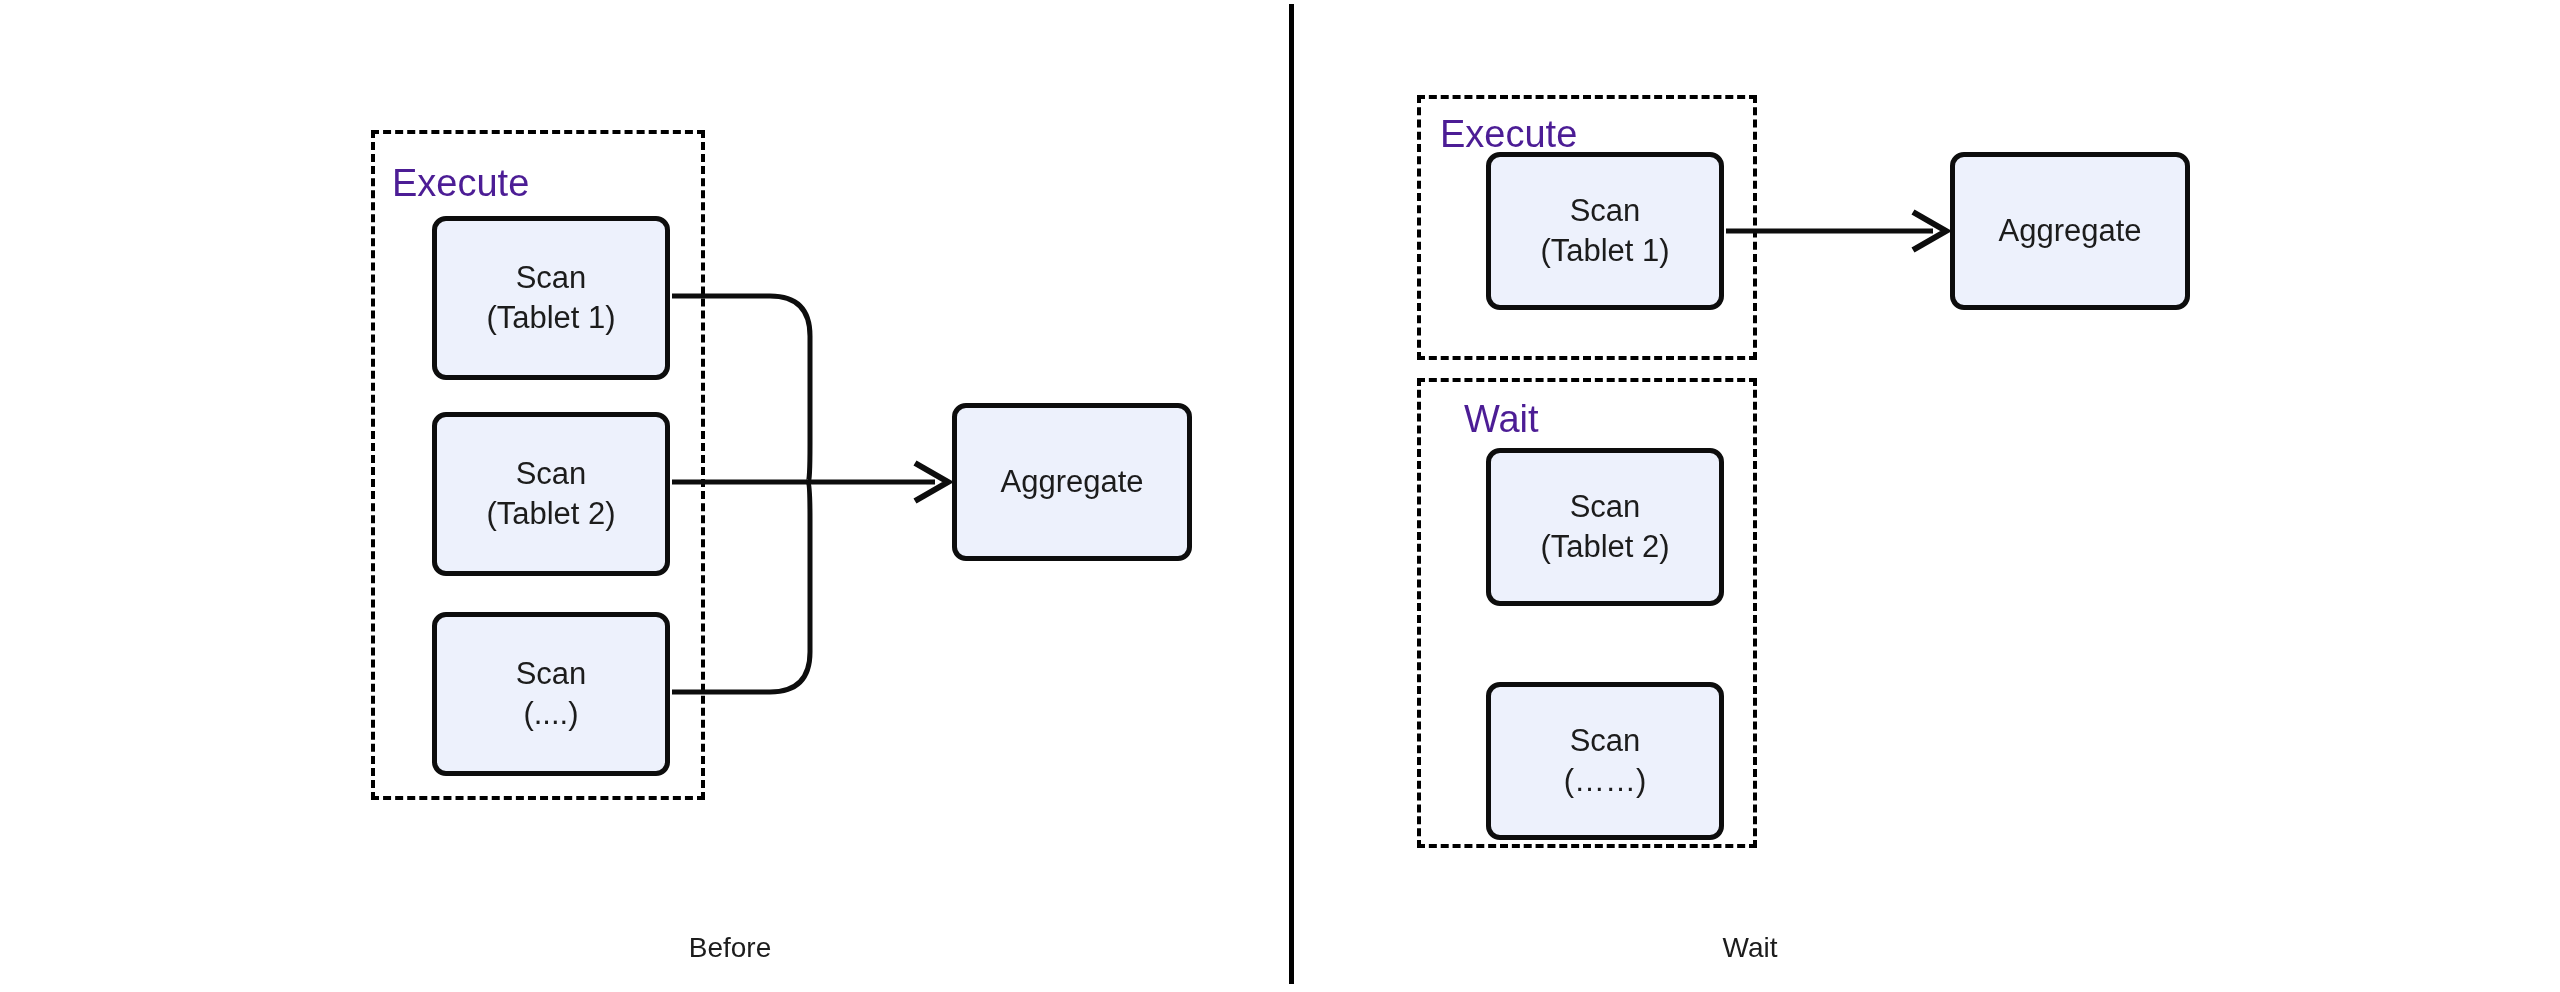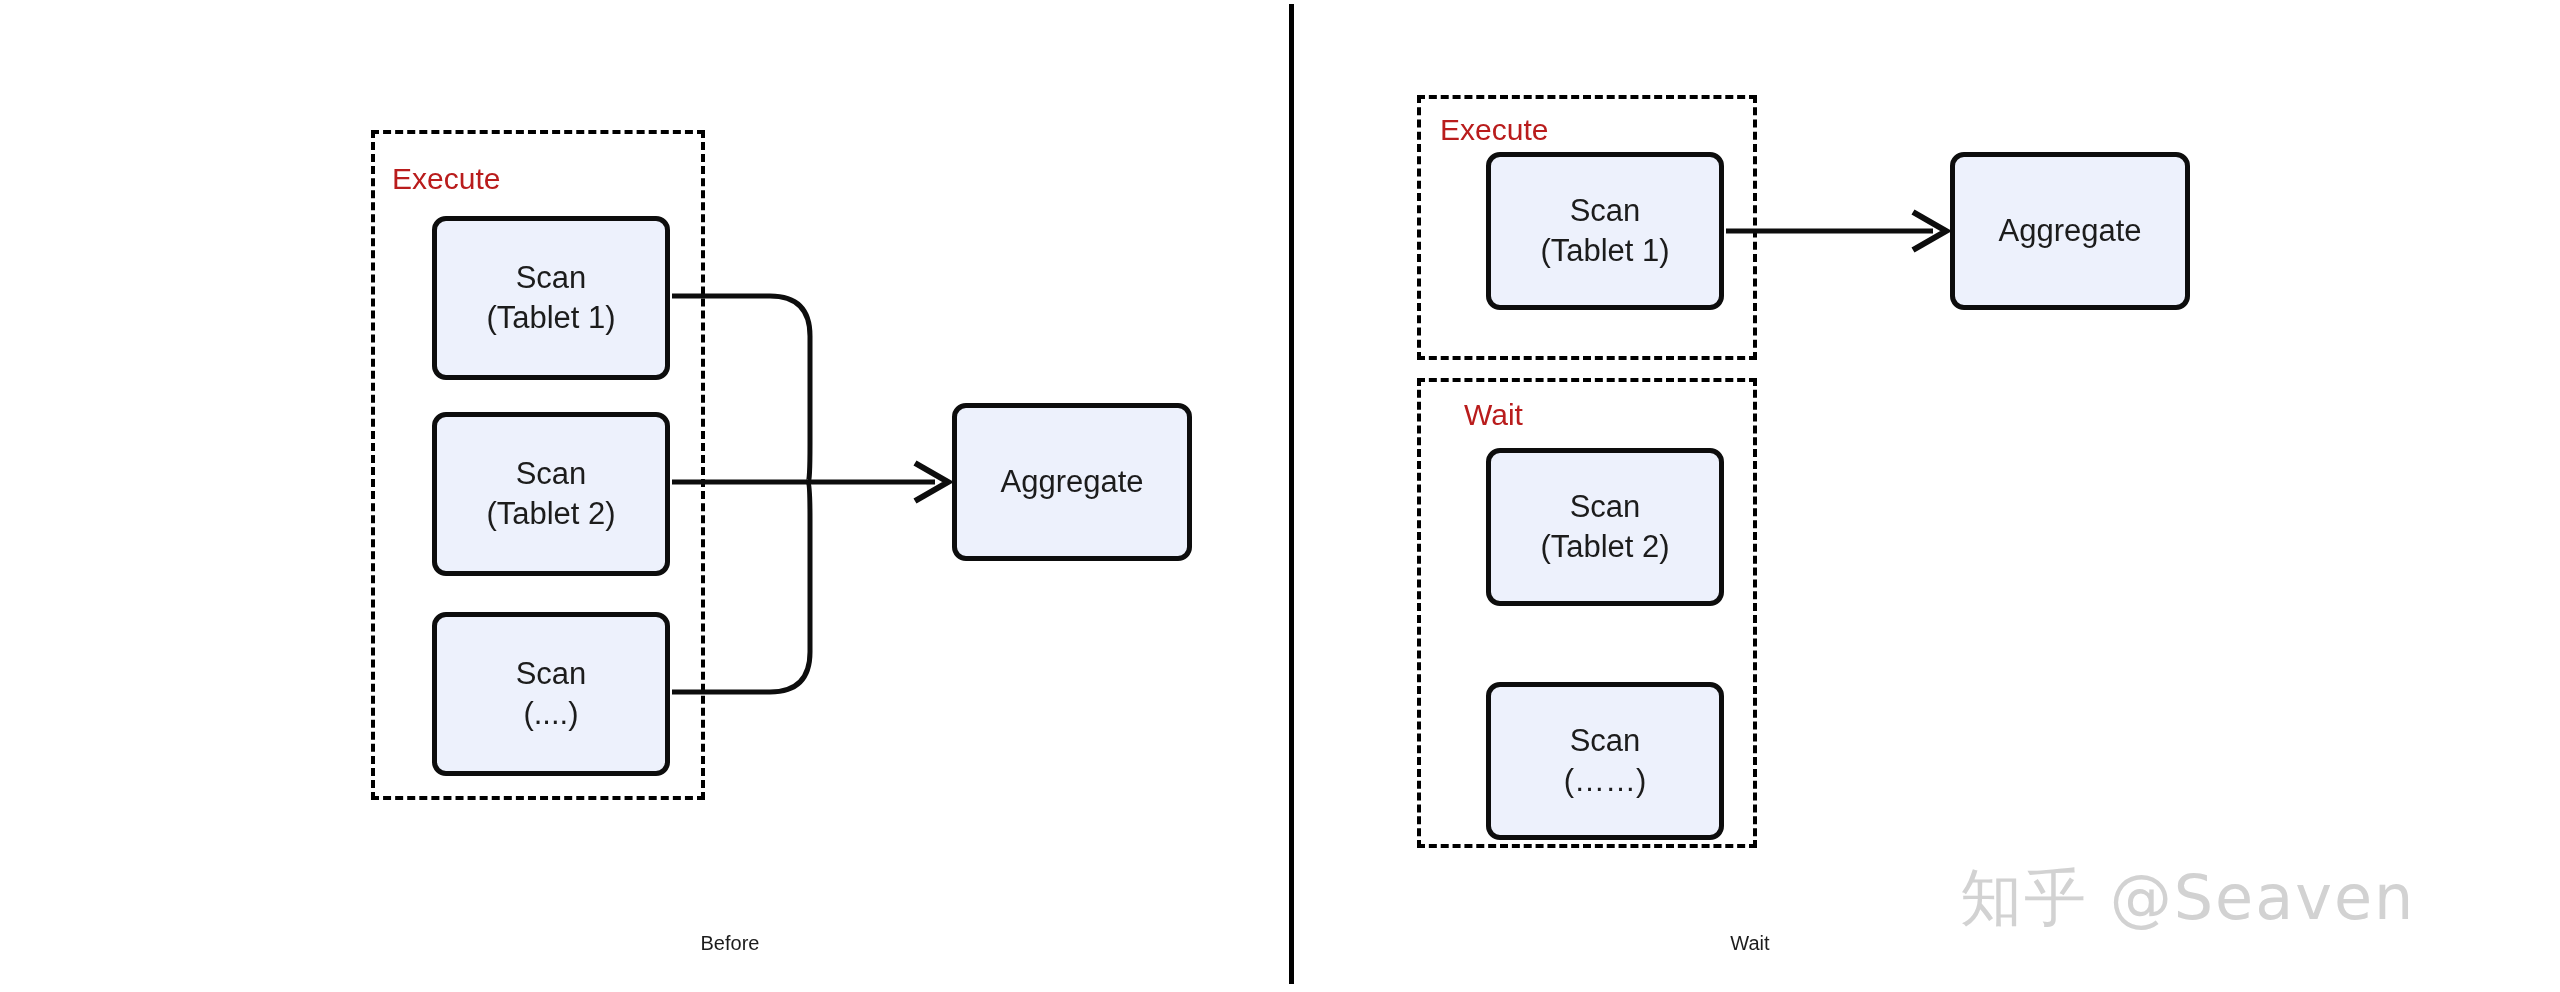--- a/index.html
+++ b/index.html
@@ -33,8 +33,8 @@
   }
   .group-label {
     position: absolute;
-    font-size: 30px;
-    color: #b91c1c;
+    font-size: 38px;
+    color: #4c1d95;
     white-space: nowrap;
     line-height: 1;
   }

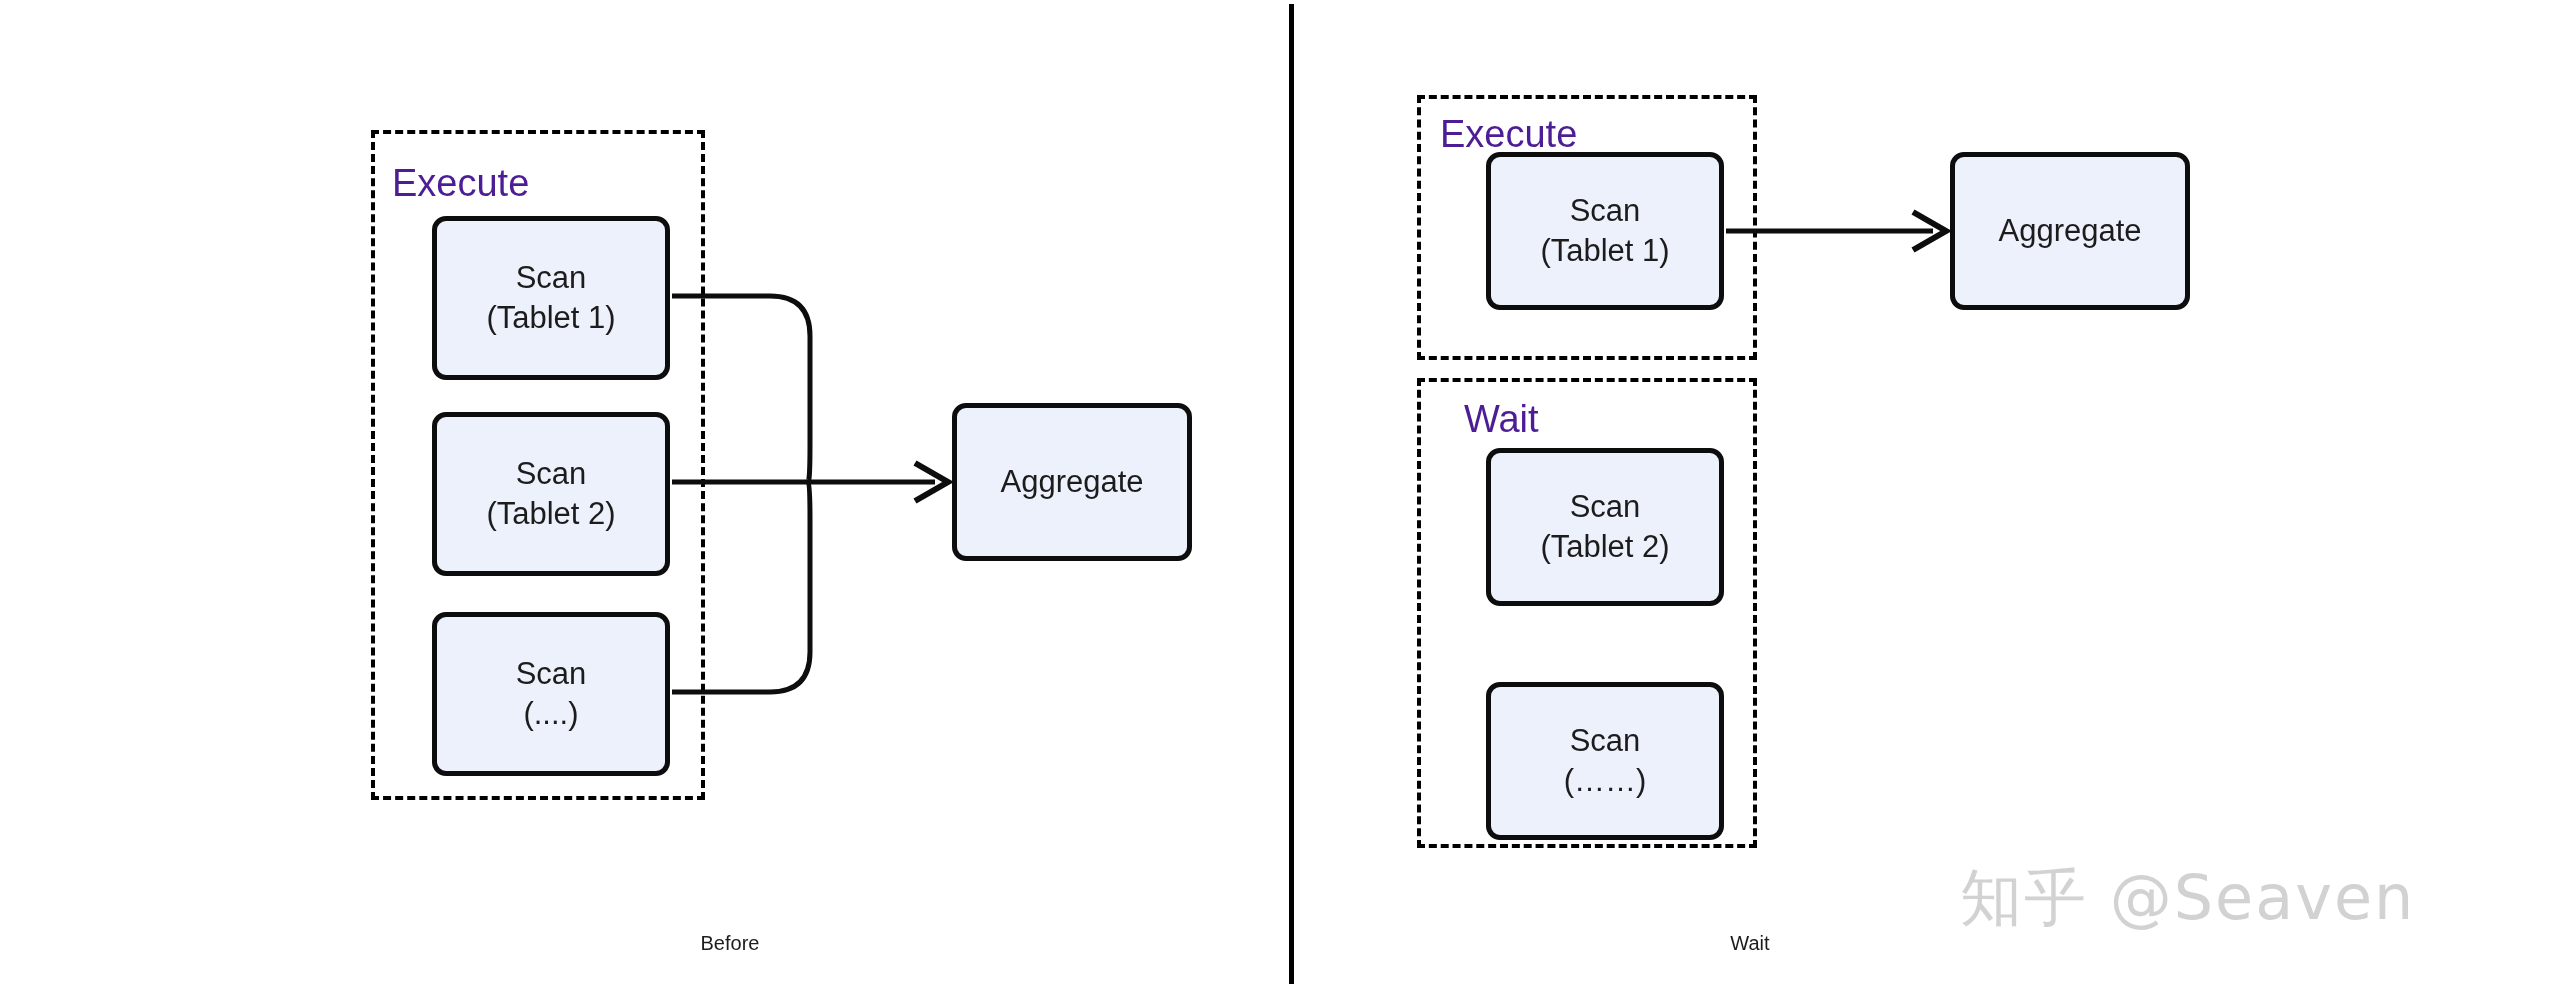--- a/index.html
+++ b/index.html
@@ -158,7 +158,6 @@
 
   <div class="caption" style="left:1620px; top:932px; width:260px;">Wait</div>
 
-  <div class="watermark" style="left:1960px; top:856px;">知乎 @Seaven</div>
 
 </div>
 

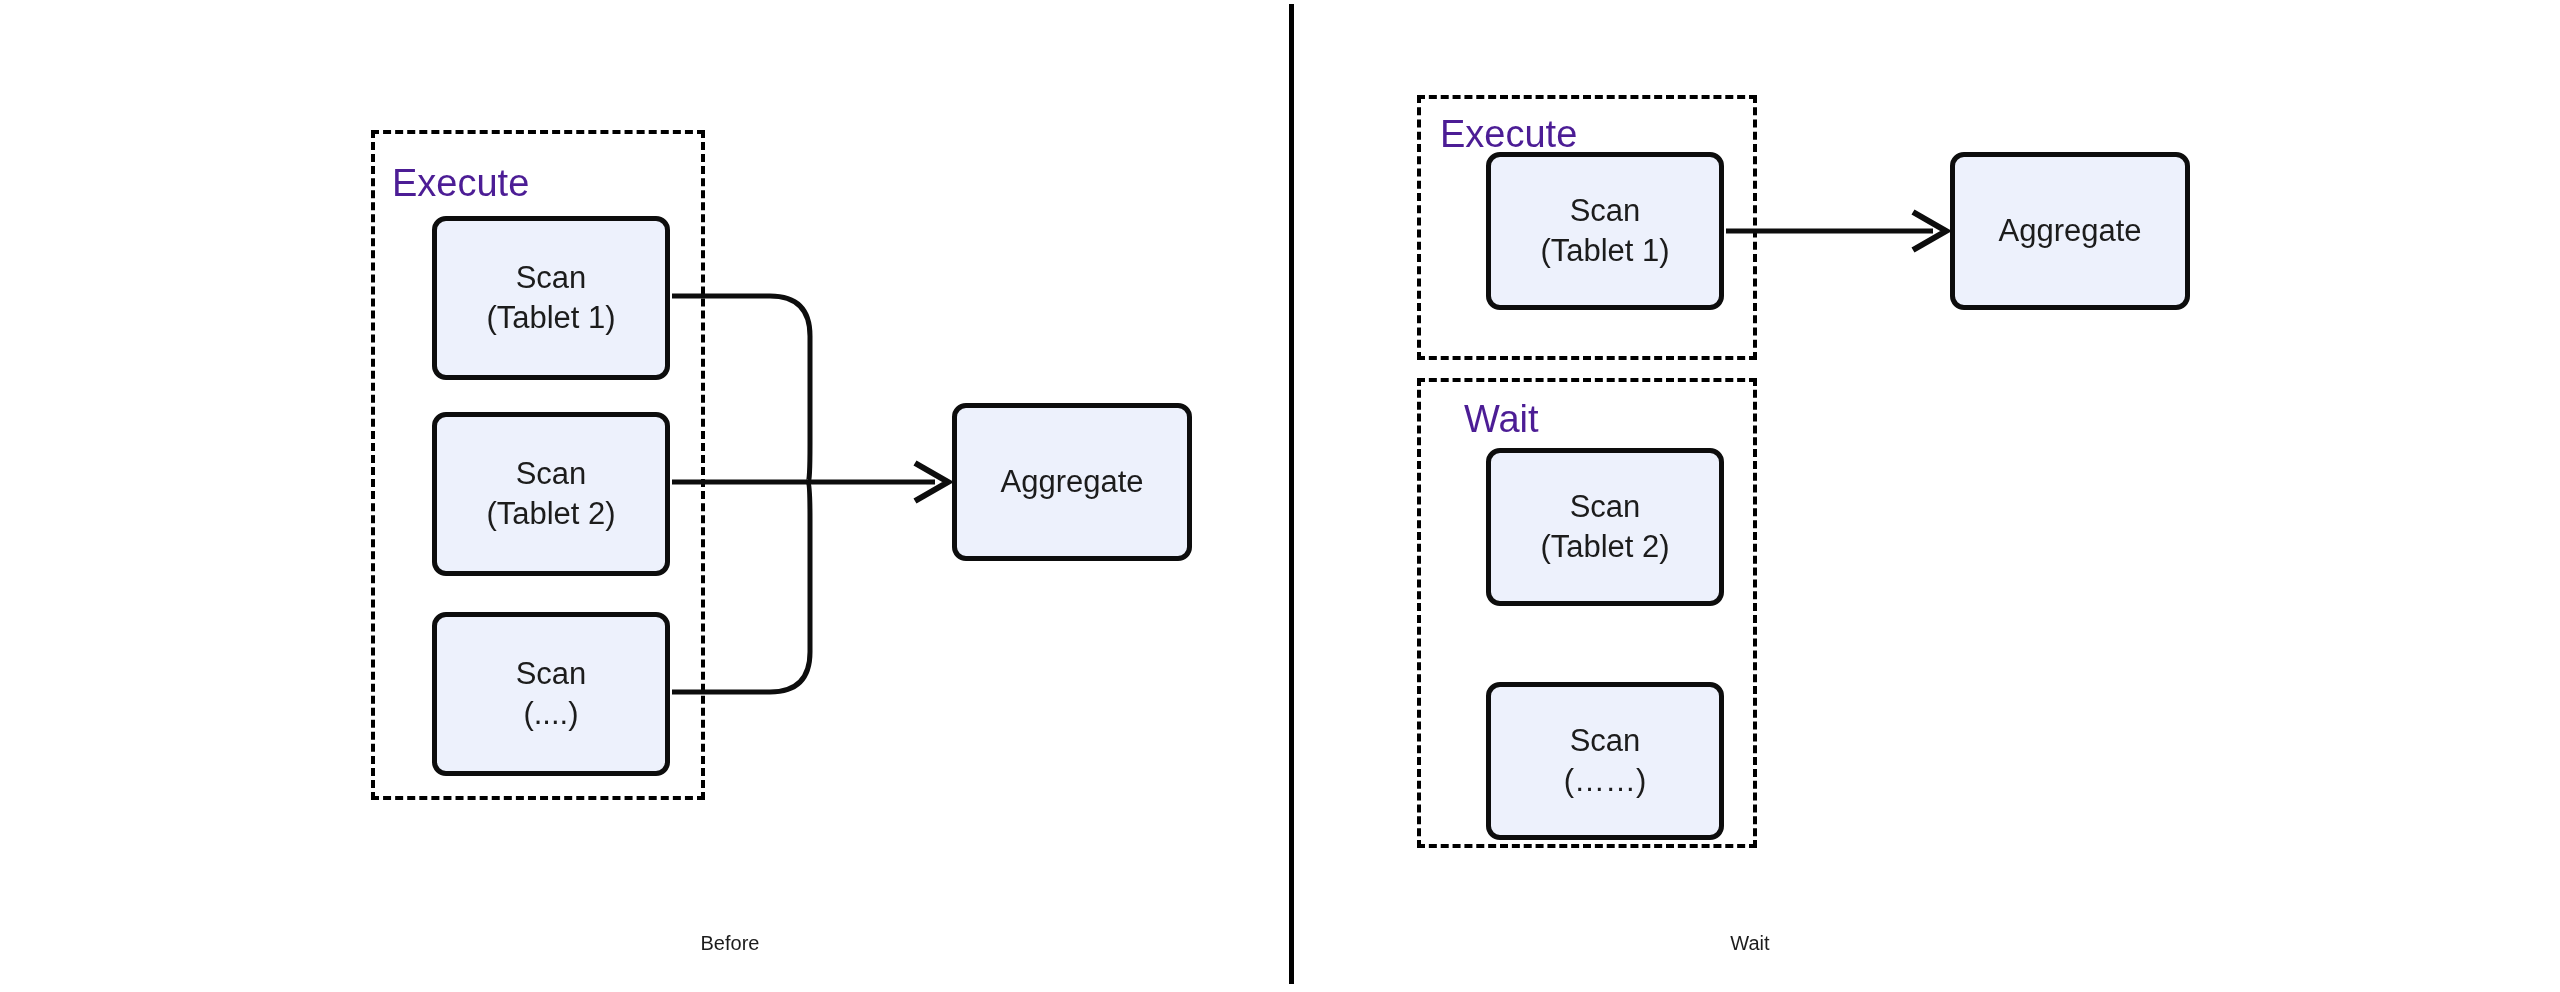--- a/index.html
+++ b/index.html
@@ -69,7 +69,7 @@
   
   .caption {
     position: absolute;
-    font-size: 20px;
+    font-size: 28px;
     color: #1c1c1c;
     text-align: center;
     white-space: nowrap;

